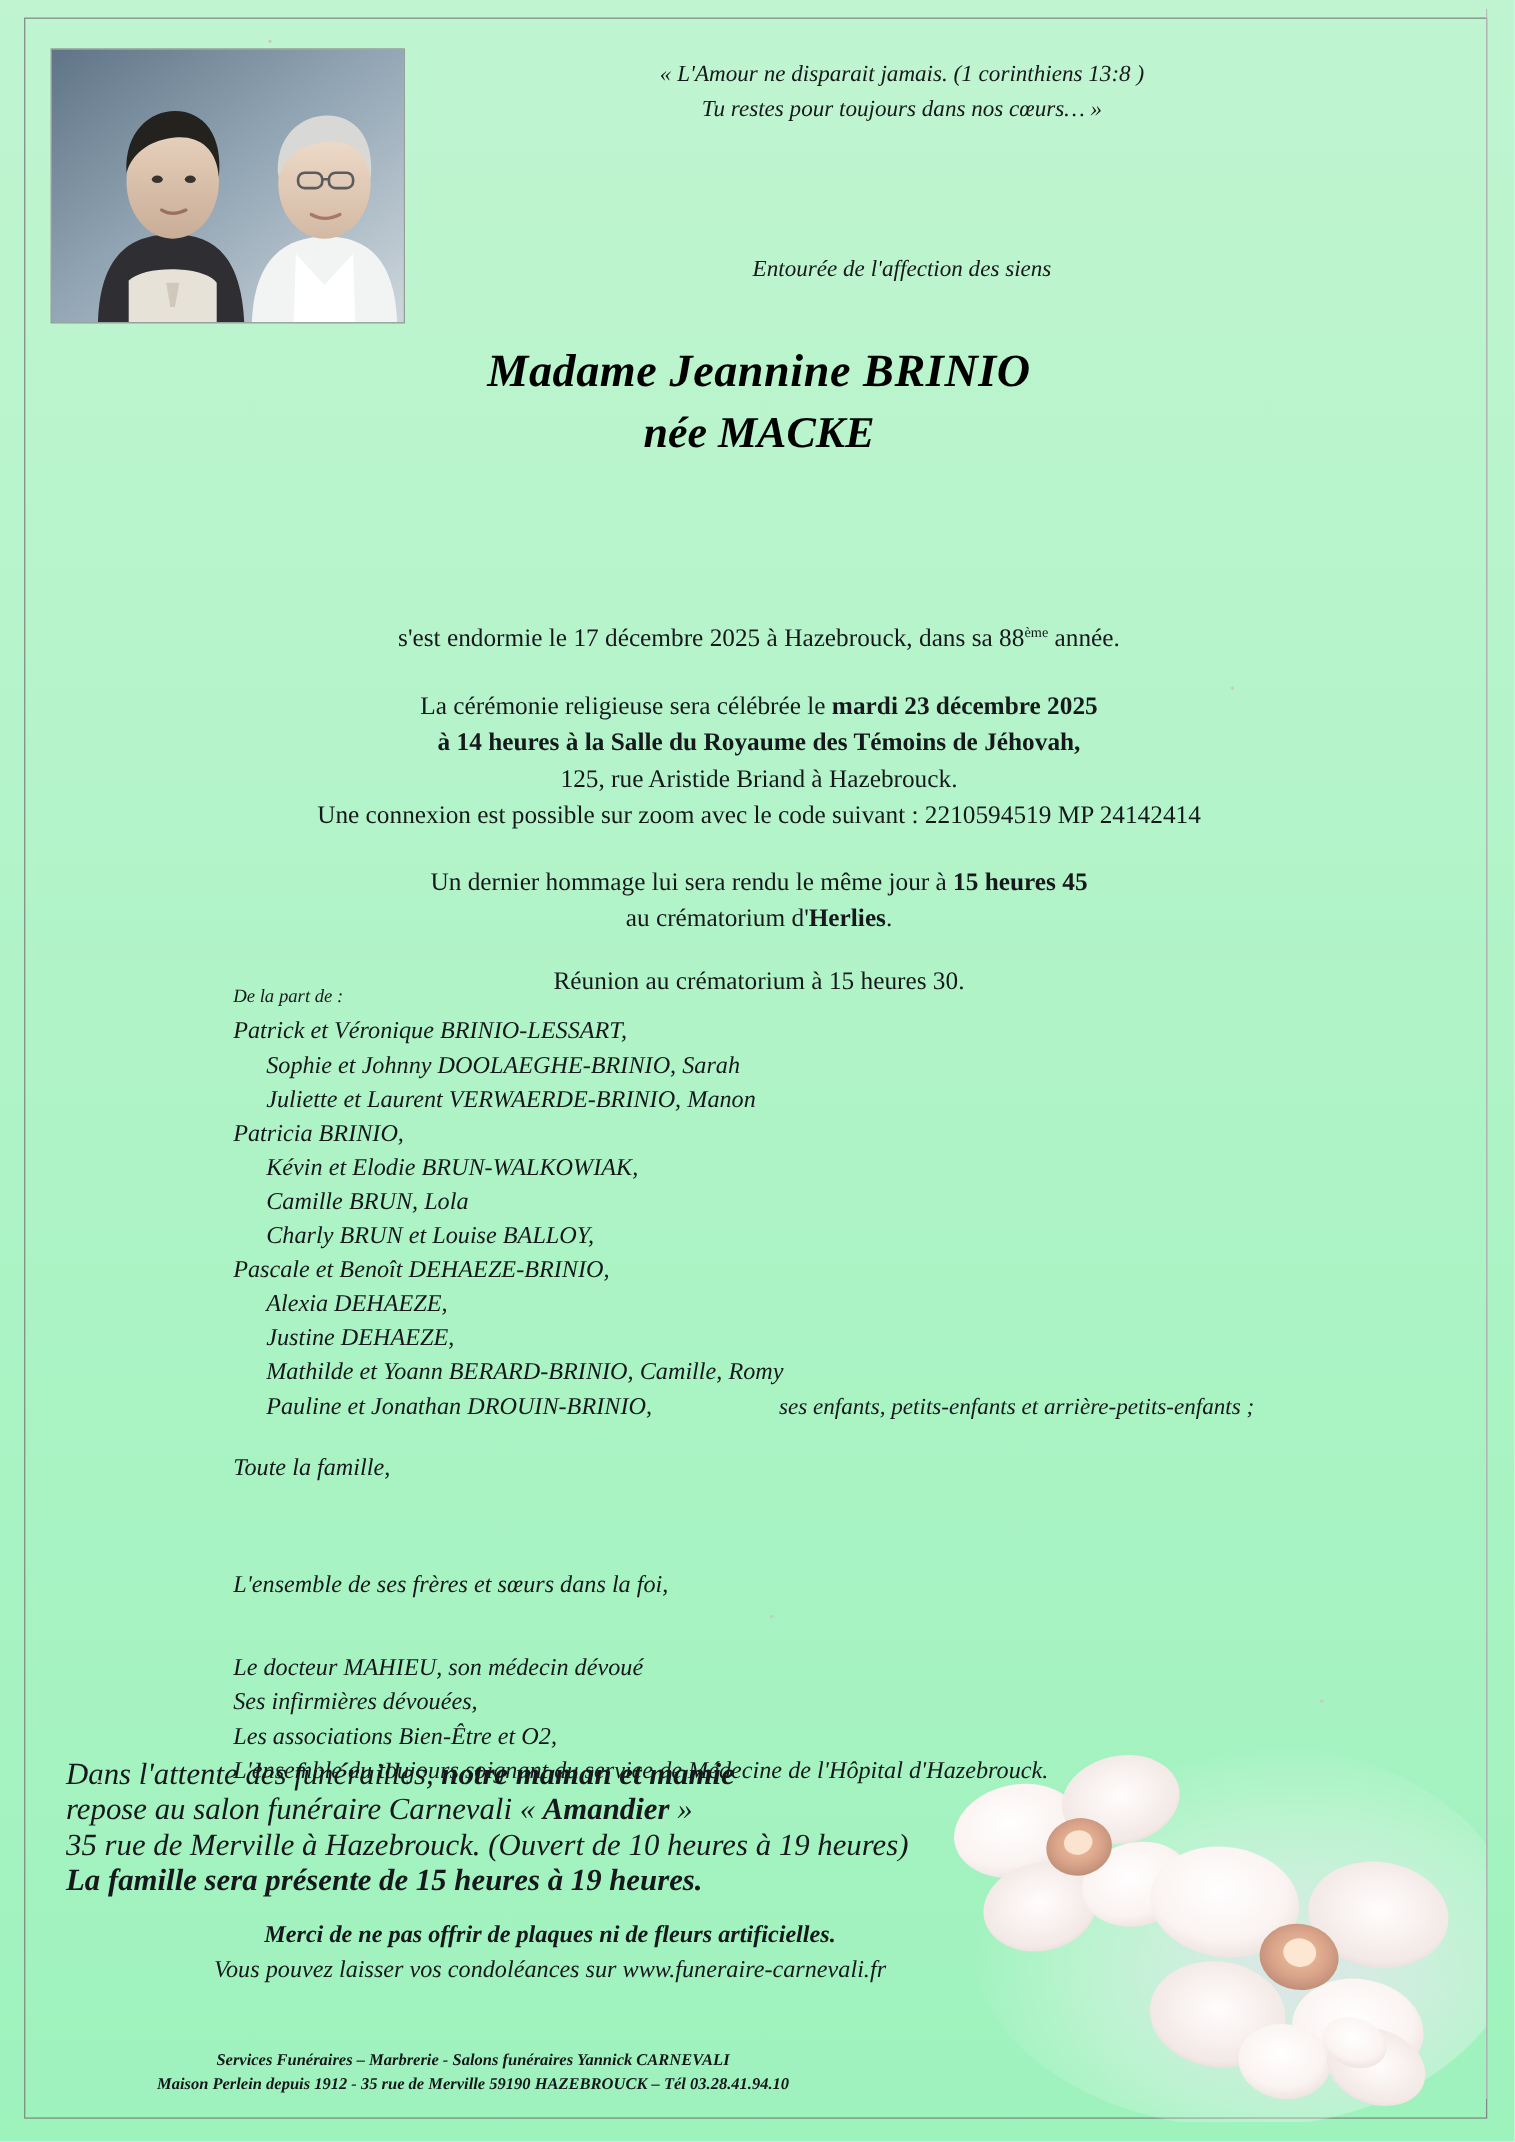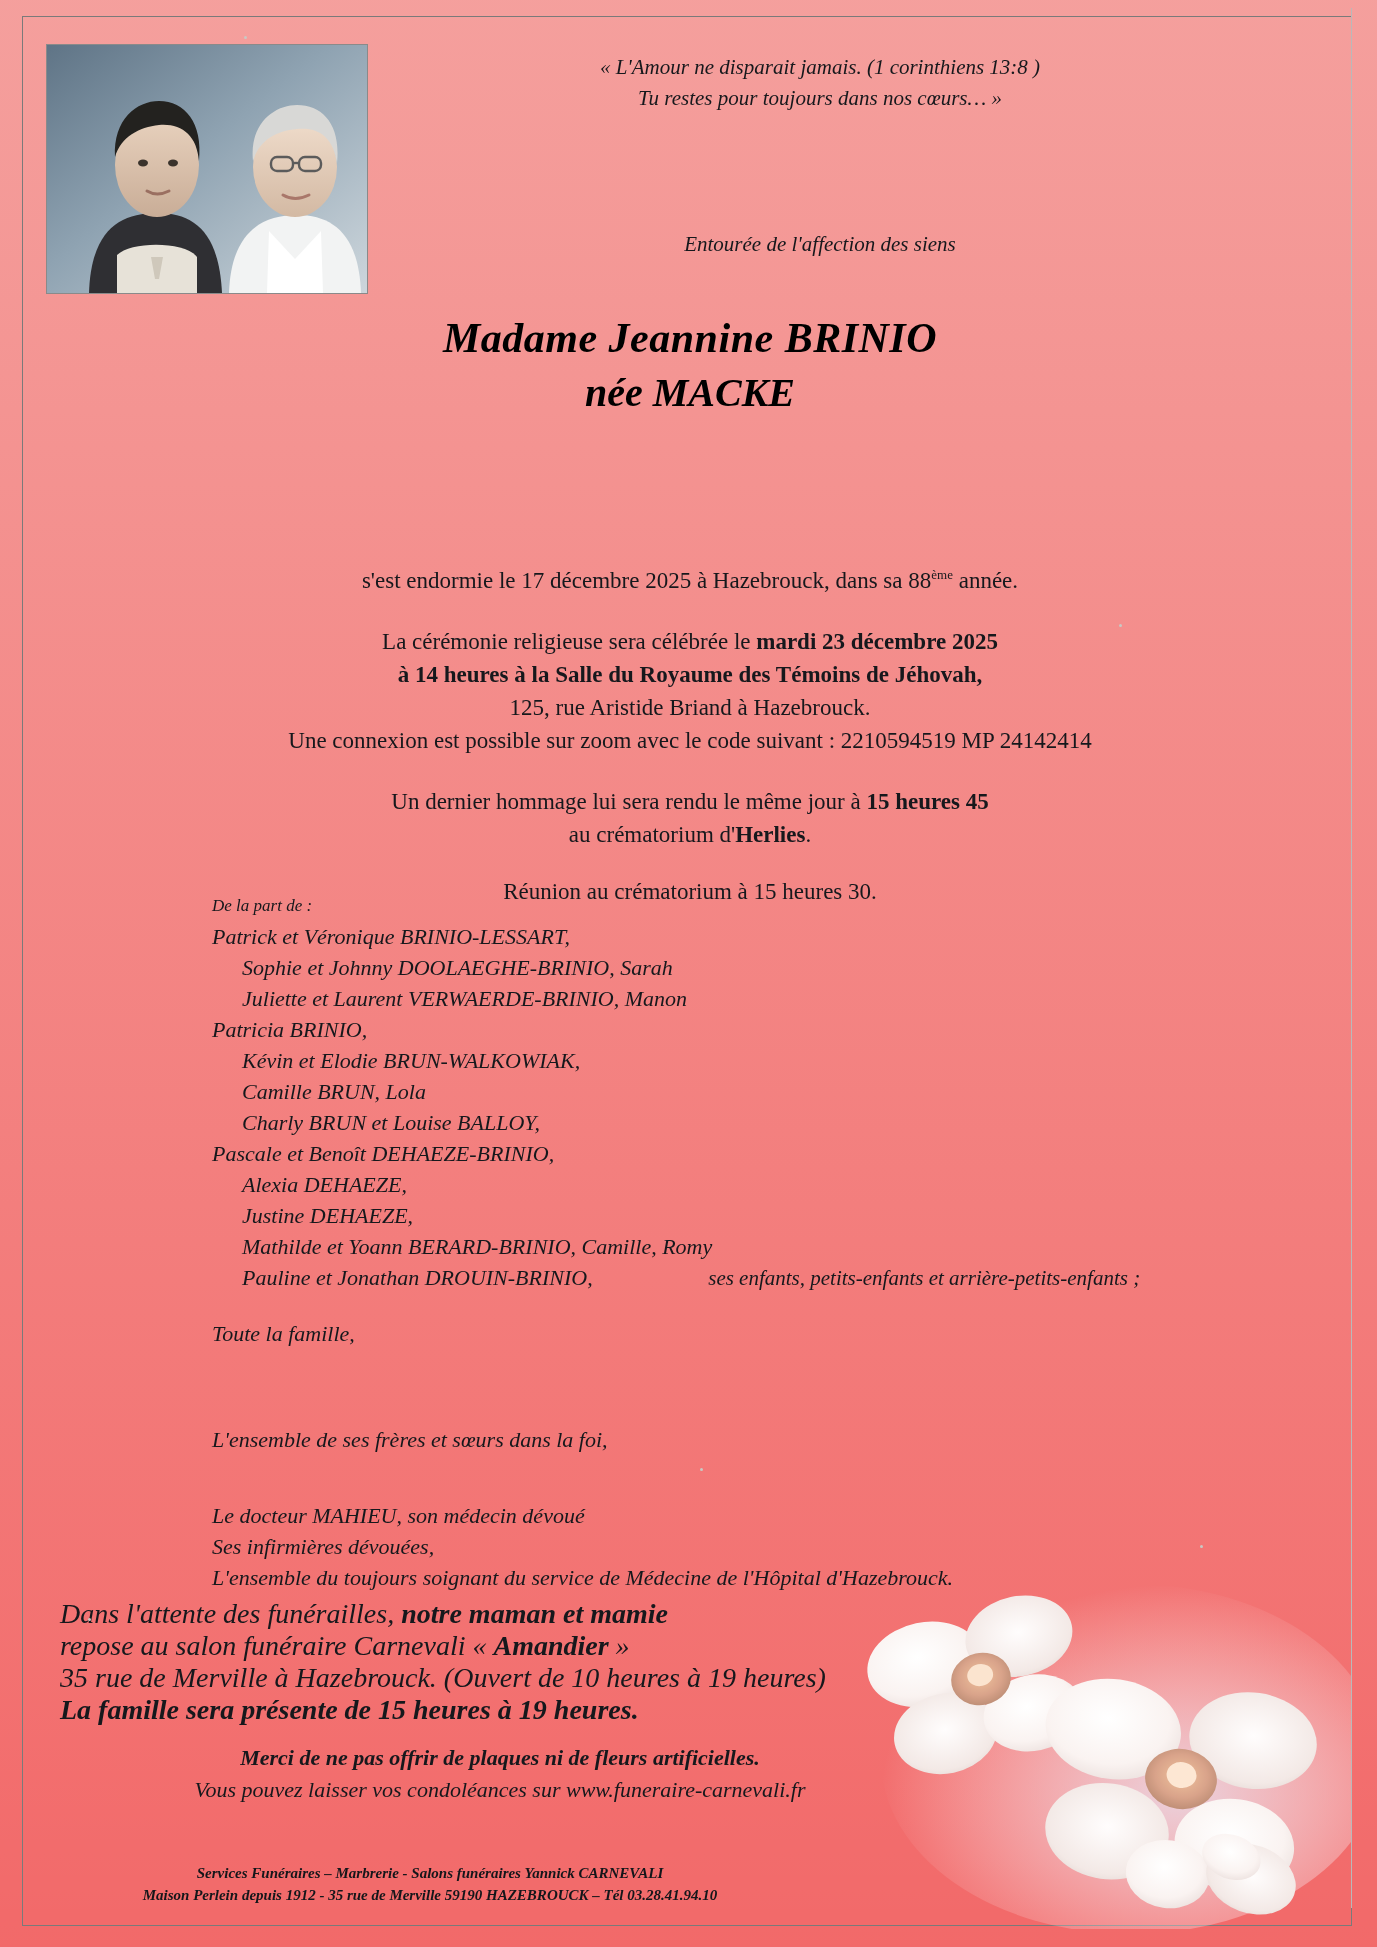--- a/index.html
+++ b/index.html
@@ -22,7 +22,7 @@
     left: 0; top: 0;
     width: 1377px;
     height: 1947px;
-    background: #ef4444;
+    background: #86efac;
   }
   .page-frame {
     position: absolute;

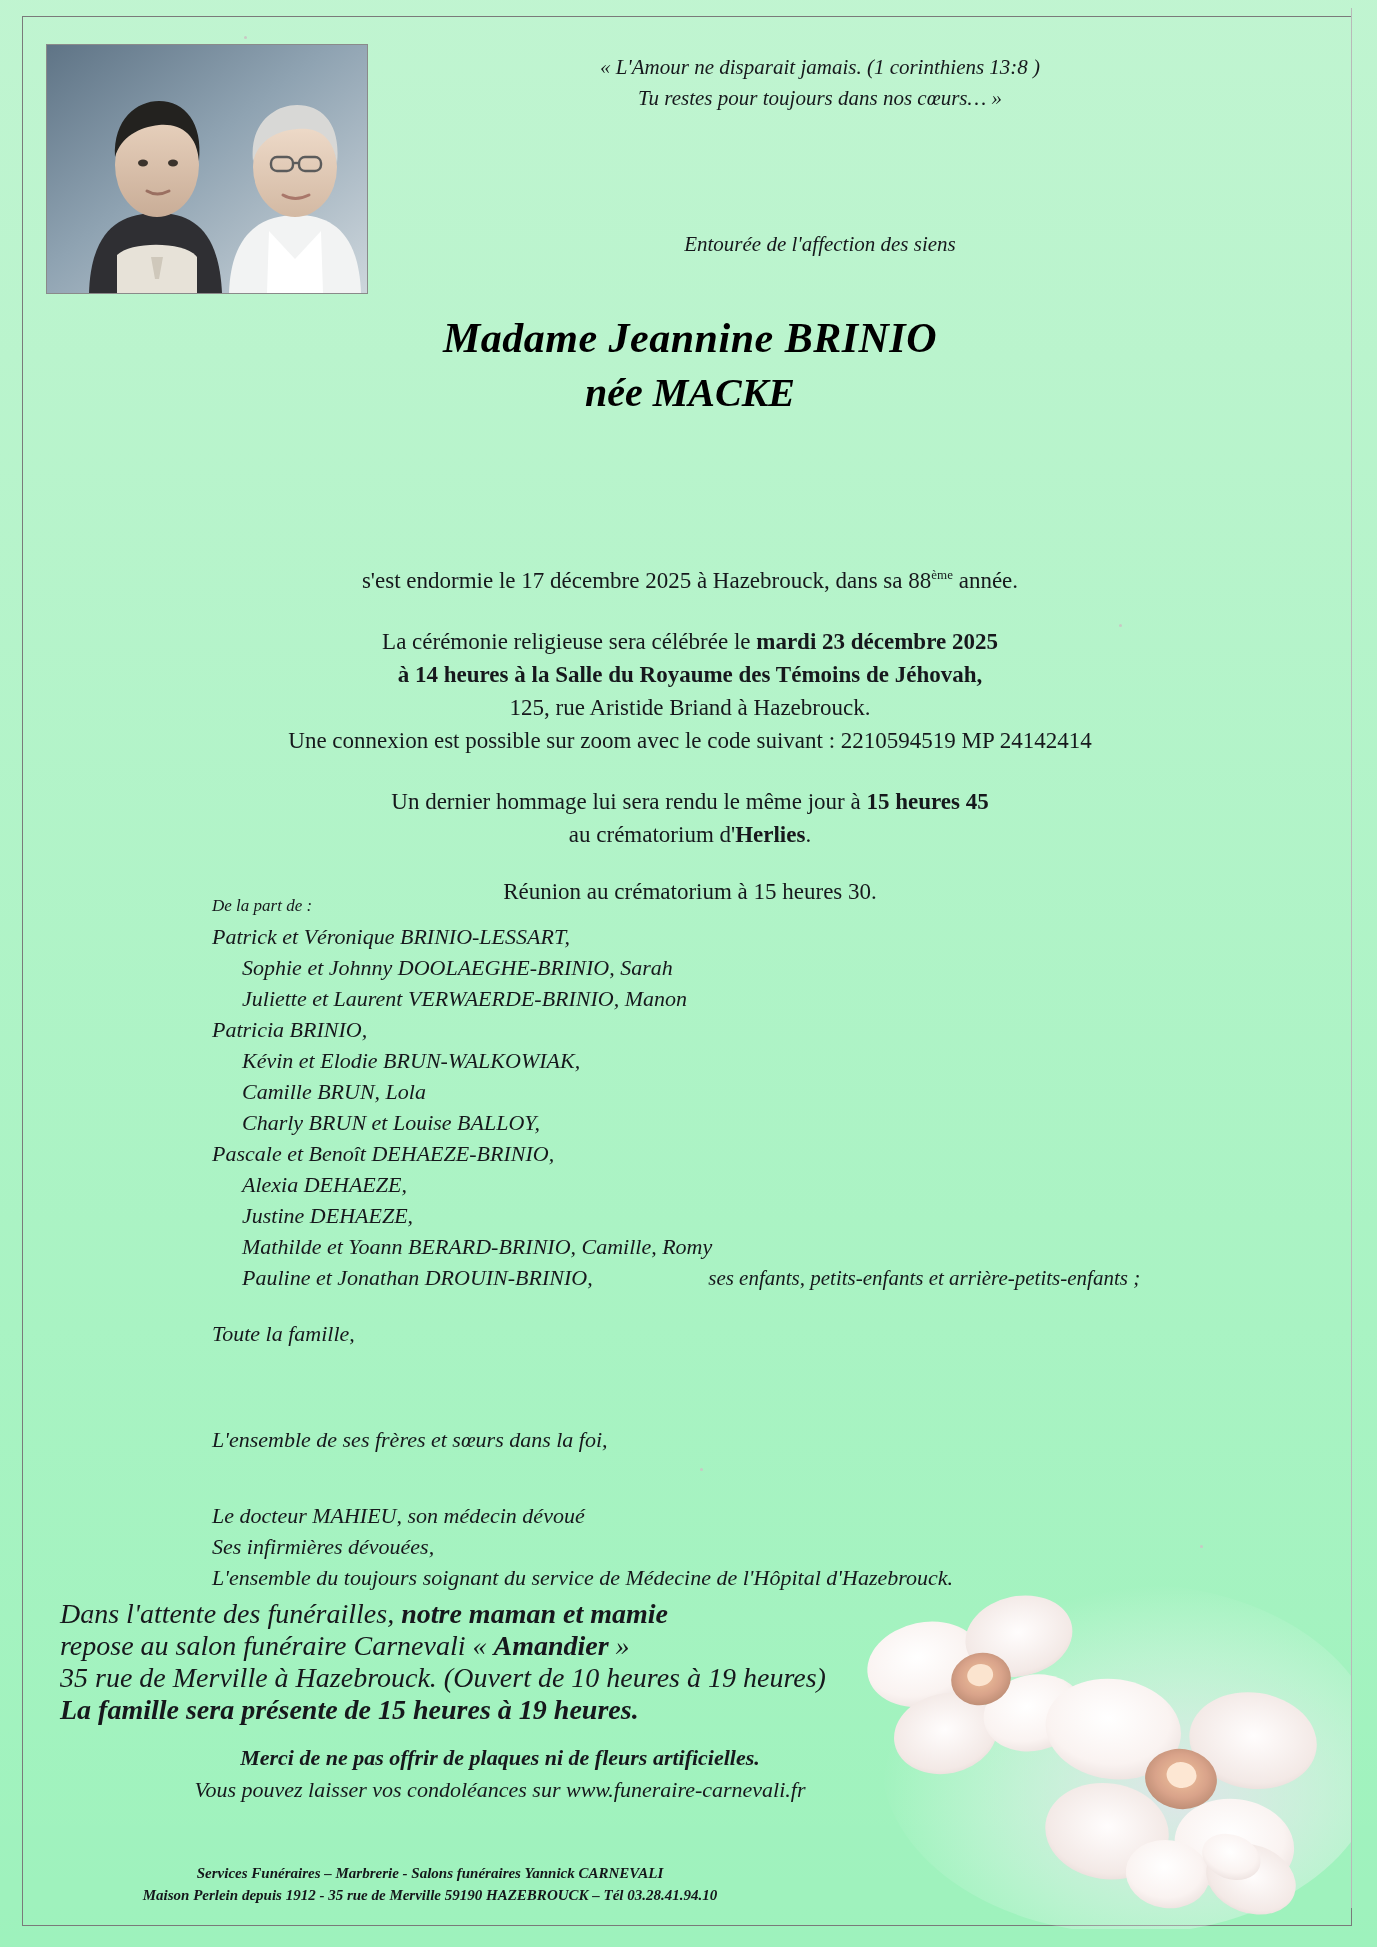--- a/index.html
+++ b/index.html
@@ -333,6 +333,7 @@
     <div id="thanks-lines">
         <div>Le docteur MAHIEU, son médecin dévoué</div>
         <div>Ses infirmières dévouées,</div>
+        <div>Les associations Bien-Être et O2,</div>
         <div>L'ensemble du toujours soignant du service de Médecine de l'Hôpital d'Hazebrouck.</div>
       </div>
   </div>

